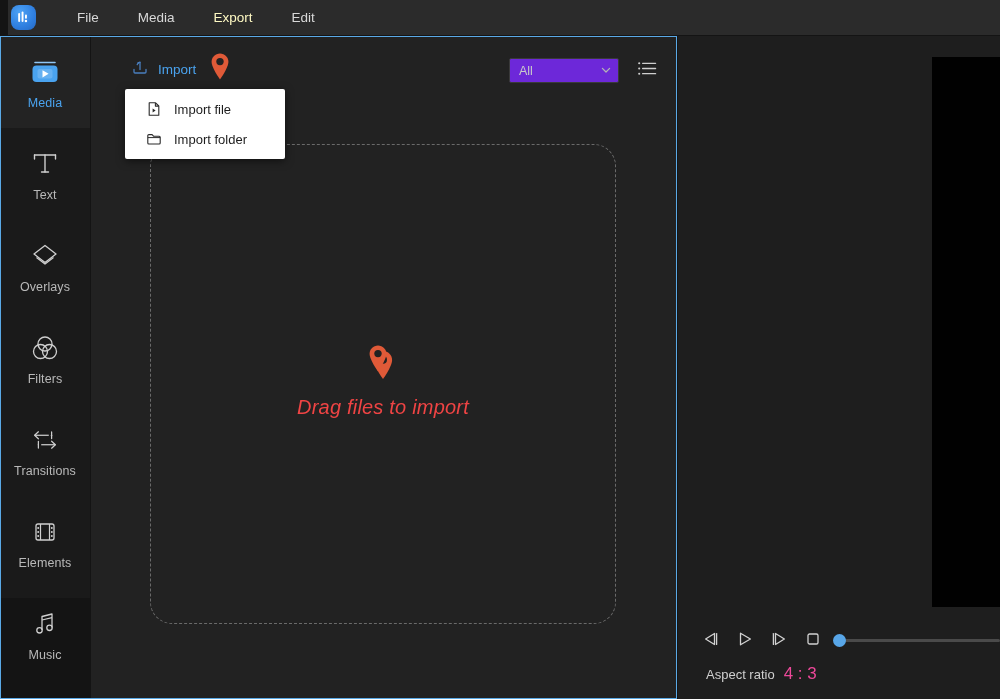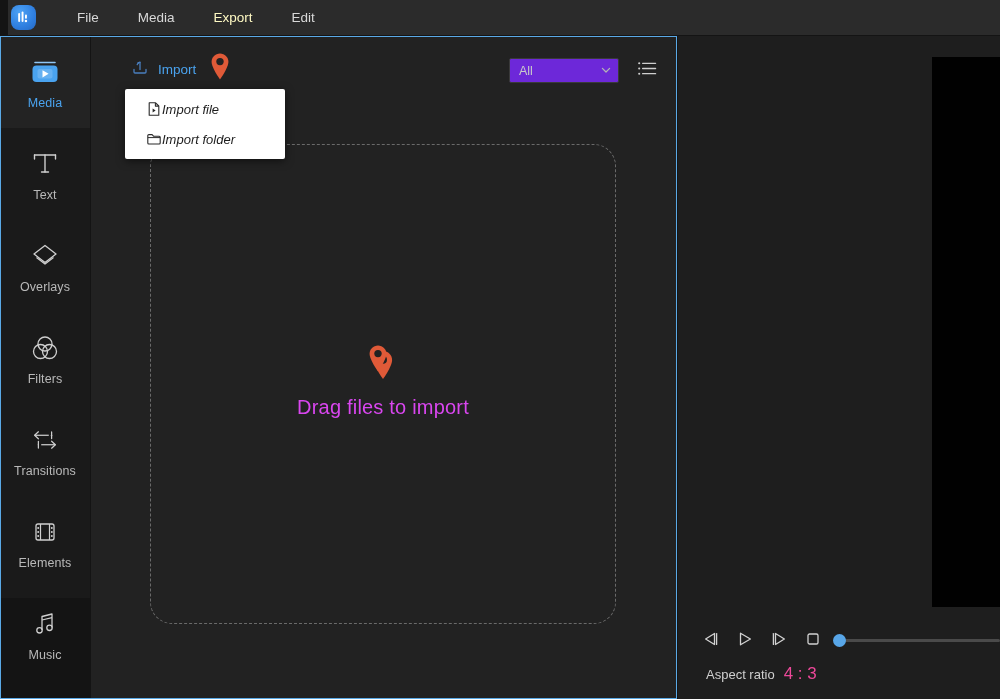--- a/index.html
+++ b/index.html
@@ -166,10 +166,9 @@
     height: 30px;
     display: flex;
     align-items: center;
-    gap: 0;
+    gap: 12px;
     padding-left: 21px;
     cursor: default;
-    font-style: italic;
   }
   .import-menu-item .mi-label {
     font-size: 13px;

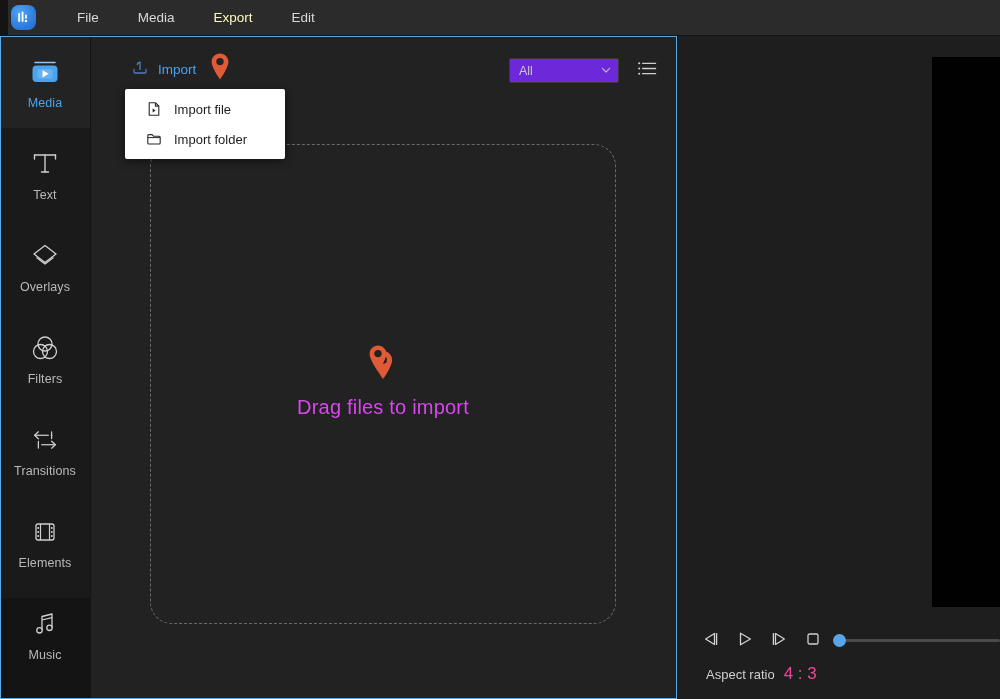--- a/index.html
+++ b/index.html
@@ -147,7 +147,8 @@
   }
   #dropzone-text {
     font-size: 20px;
-    color: #d946ef;
+    font-style: italic;
+    color: #ef4444;
     letter-spacing: .2px;
   }
 

